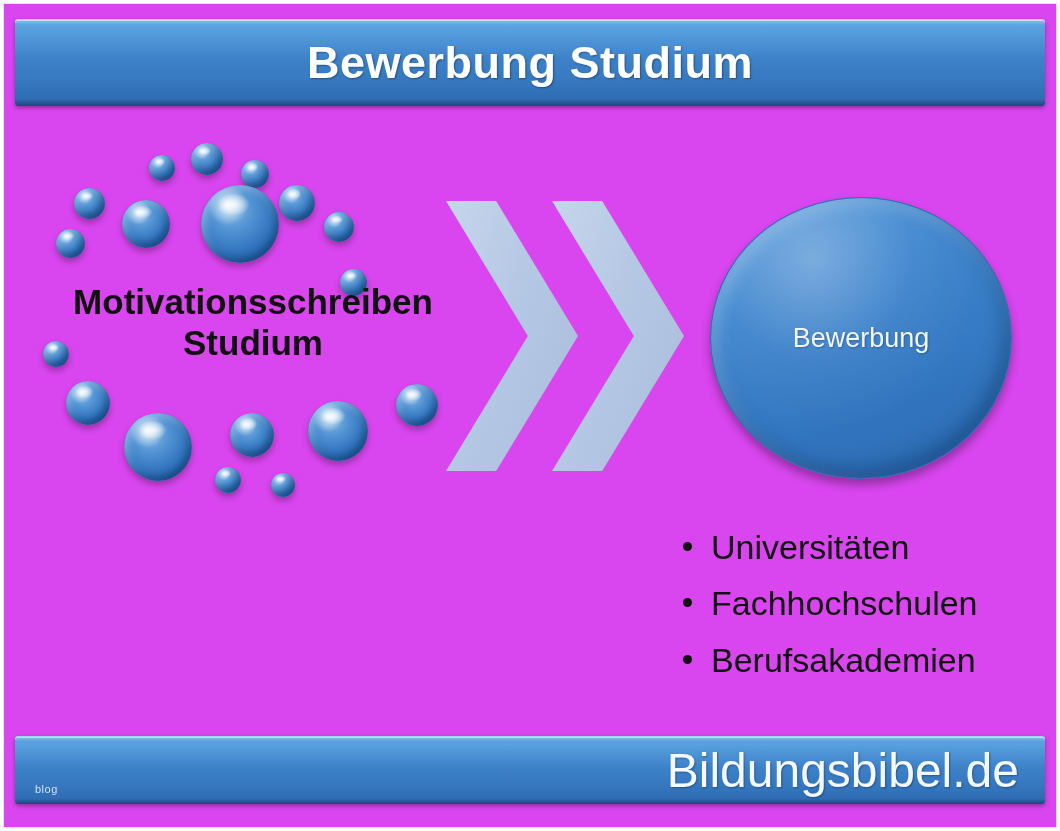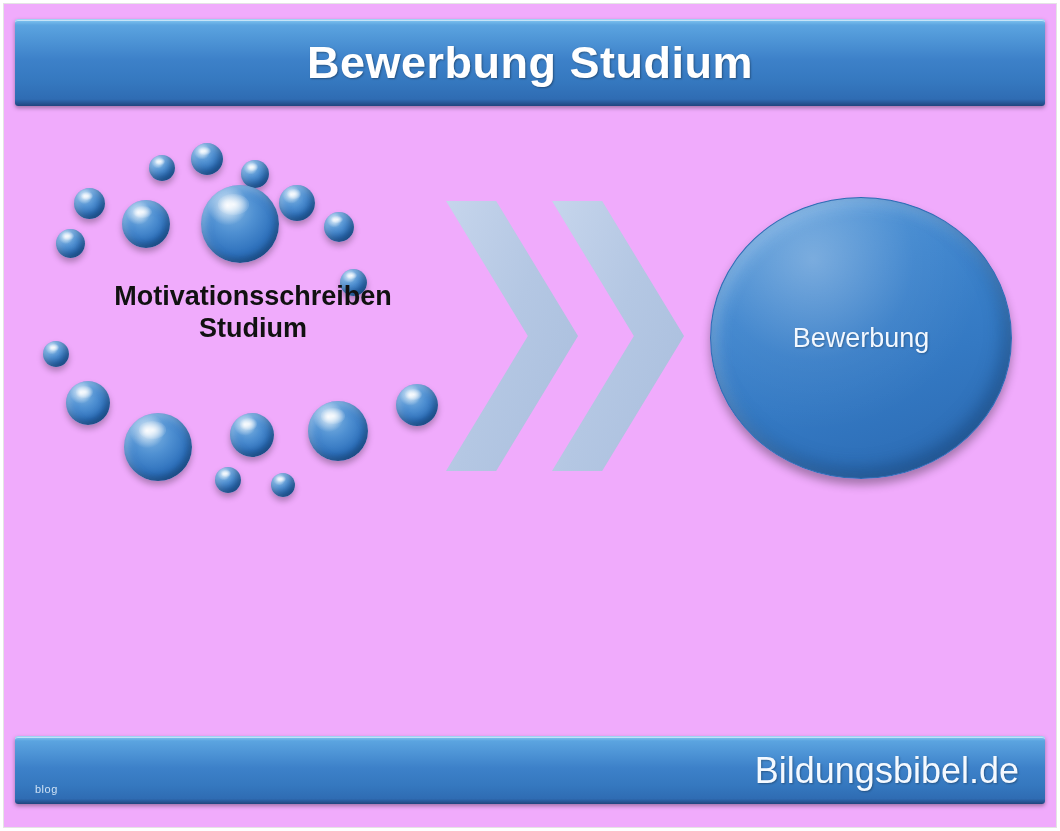--- a/index.html
+++ b/index.html
@@ -19,7 +19,7 @@
     position: relative;
     width: 1060px;
     height: 831px;
-    background: #f0abfc;
+    background: #d946ef;
     box-sizing: border-box;
     border-left: 3px solid #ffffff;
     border-right: 3px solid #ffffff;

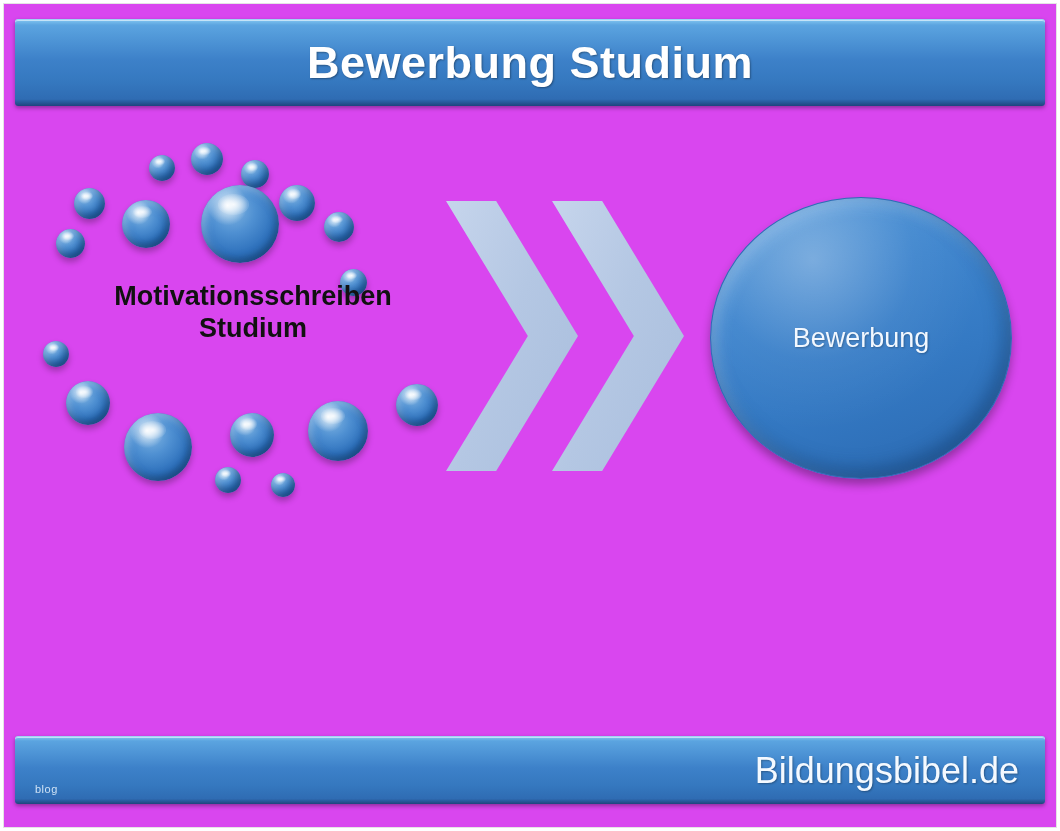--- a/index.html
+++ b/index.html
@@ -127,7 +127,7 @@
     top: 148px;
     width: 420px;
     text-align: center;
-    font-size: 27px;
+    font-size: 35px;
     font-weight: bold;
     color: #111111;
     line-height: 1.18;

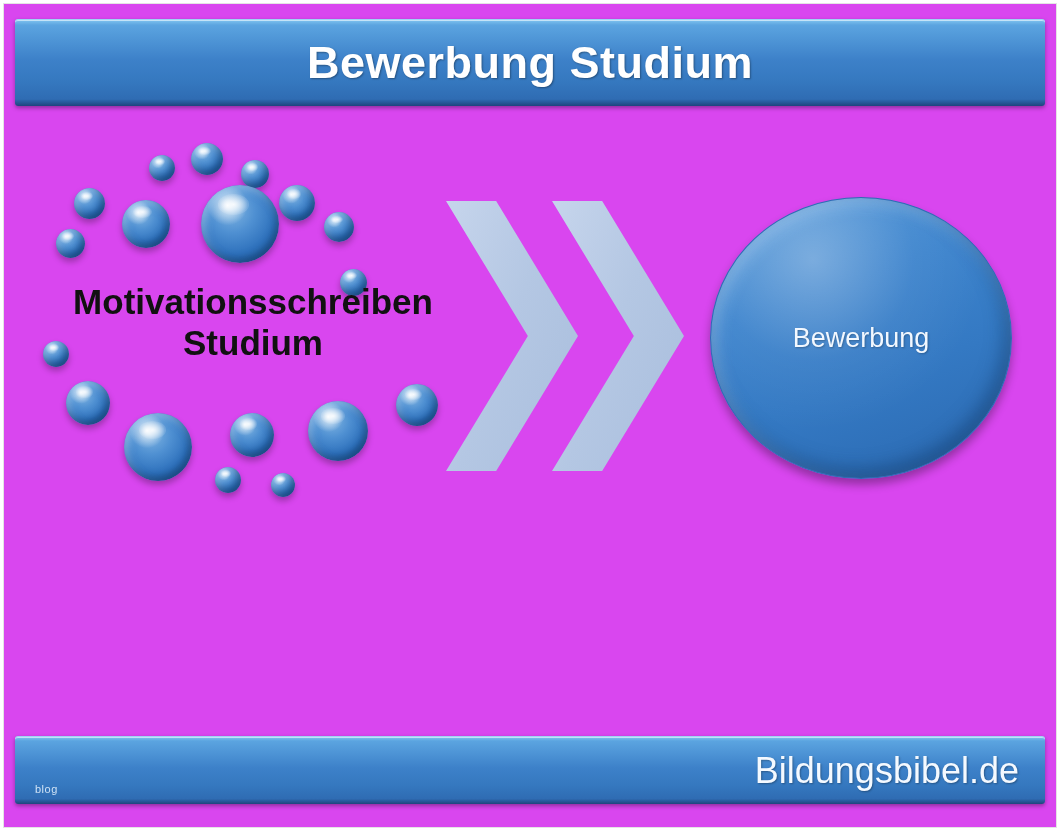--- a/index.html
+++ b/index.html
@@ -244,6 +244,20 @@
     <span class="circle-label">Bewerbung</span>
   </div>
 
+  <ul class="bullet-list">
+    <li>
+      <span class="bullet-dot"></span>
+      <span>Universitäten</span>
+    </li>
+    <li>
+      <span class="bullet-dot"></span>
+      <span>Fachhochschulen</span>
+    </li>
+    <li>
+      <span class="bullet-dot"></span>
+      <span>Berufsakademien</span>
+    </li>
+  </ul>
 
   <div class="banner banner-footer">
     <span class="bar-text">Bildungsbibel.de</span>

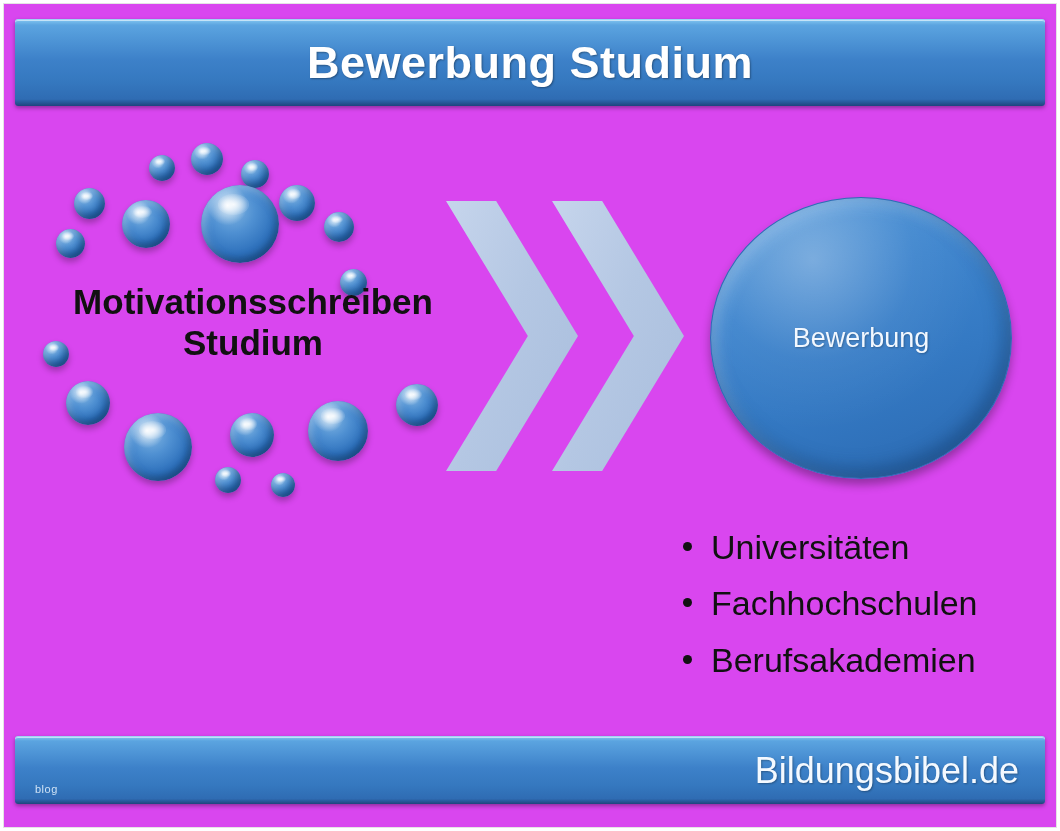--- a/index.html
+++ b/index.html
@@ -76,7 +76,7 @@
   }
   .banner-footer .bar-text {
     color: #f4f9ff;
-    font-size: 36px;
+    font-size: 48px;
     font-weight: normal;
     margin-right: 26px;
     text-shadow: 1px 1px 2px rgba(0,0,0,0.30);

